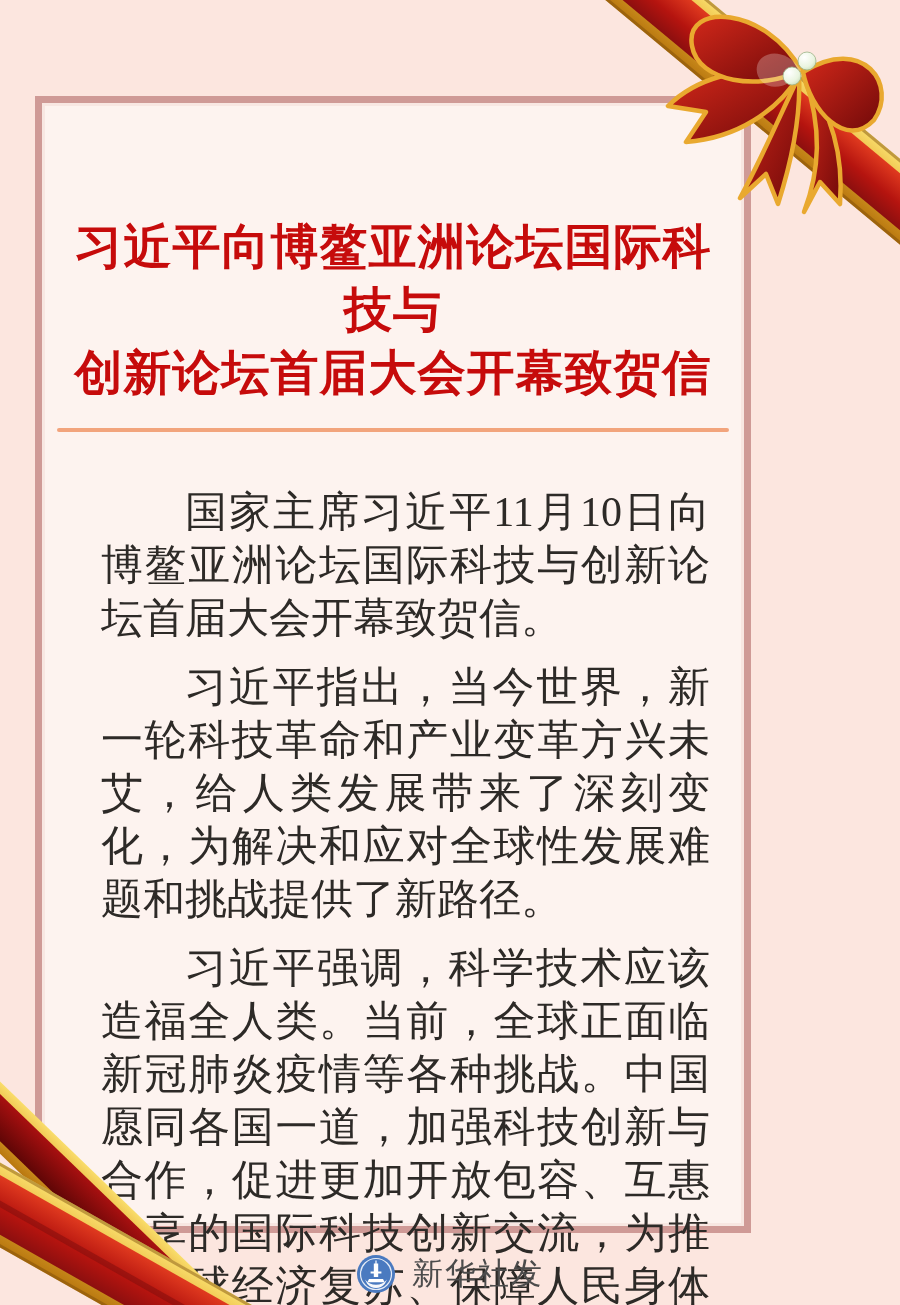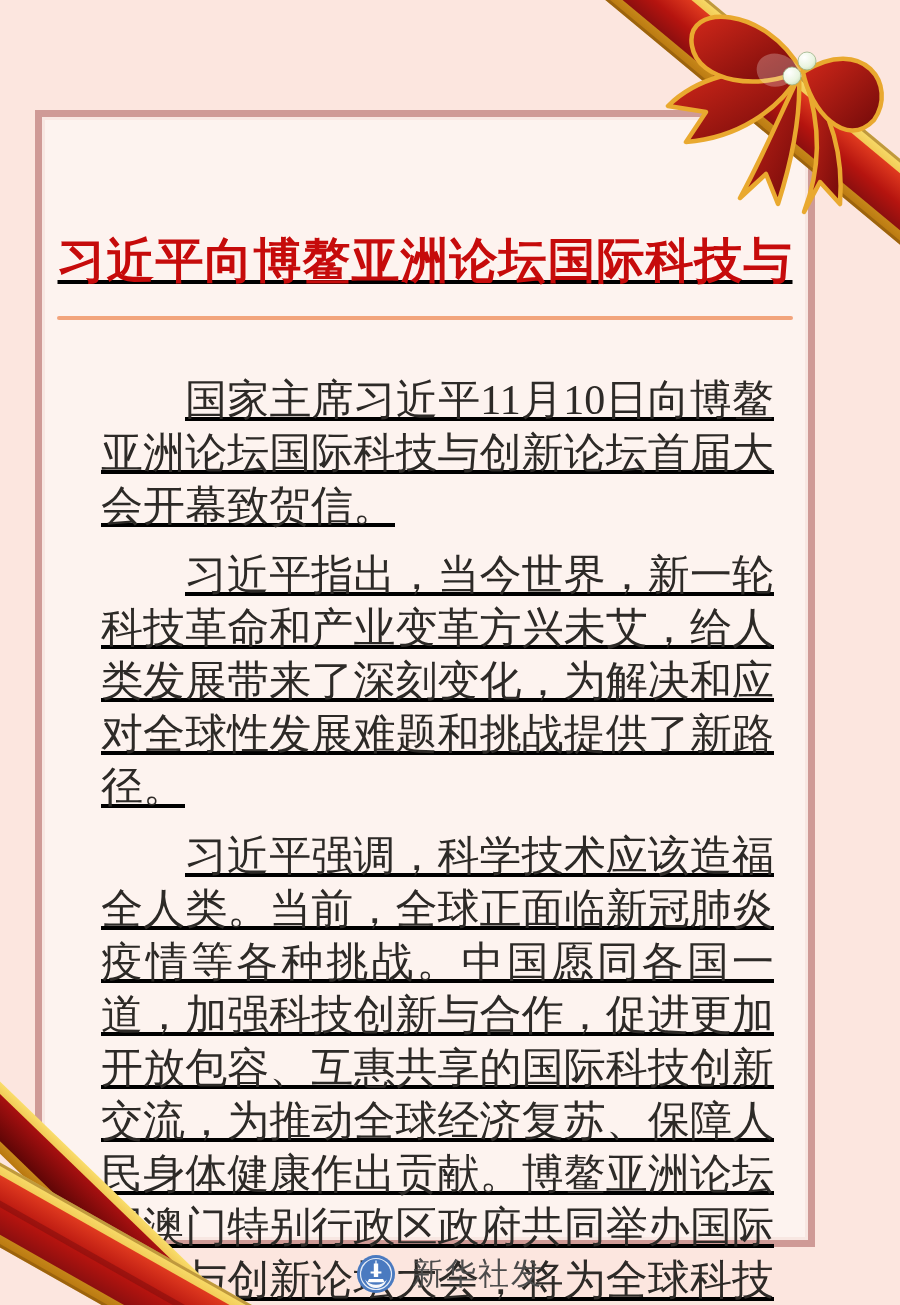--- a/index.html
+++ b/index.html
@@ -14,12 +14,11 @@
     font-family:"Liberation Serif","DejaVu Serif",serif;
   }
   .card{
-    position:absolute; left:35px; top:110px; width:780px; height:1137px;
+    position:absolute; left:35px; top:96px; width:716px; height:1137px;
     box-sizing:border-box; border:7px solid var(--frame-rose);
     background:var(--card-bg);
     box-shadow: inset 0 0 0 3px #f8e7e2;
     z-index:1;
-    text-decoration:underline;
   }
   .title{
     margin:112px 10px 0; text-align:center; color:var(--title-red);

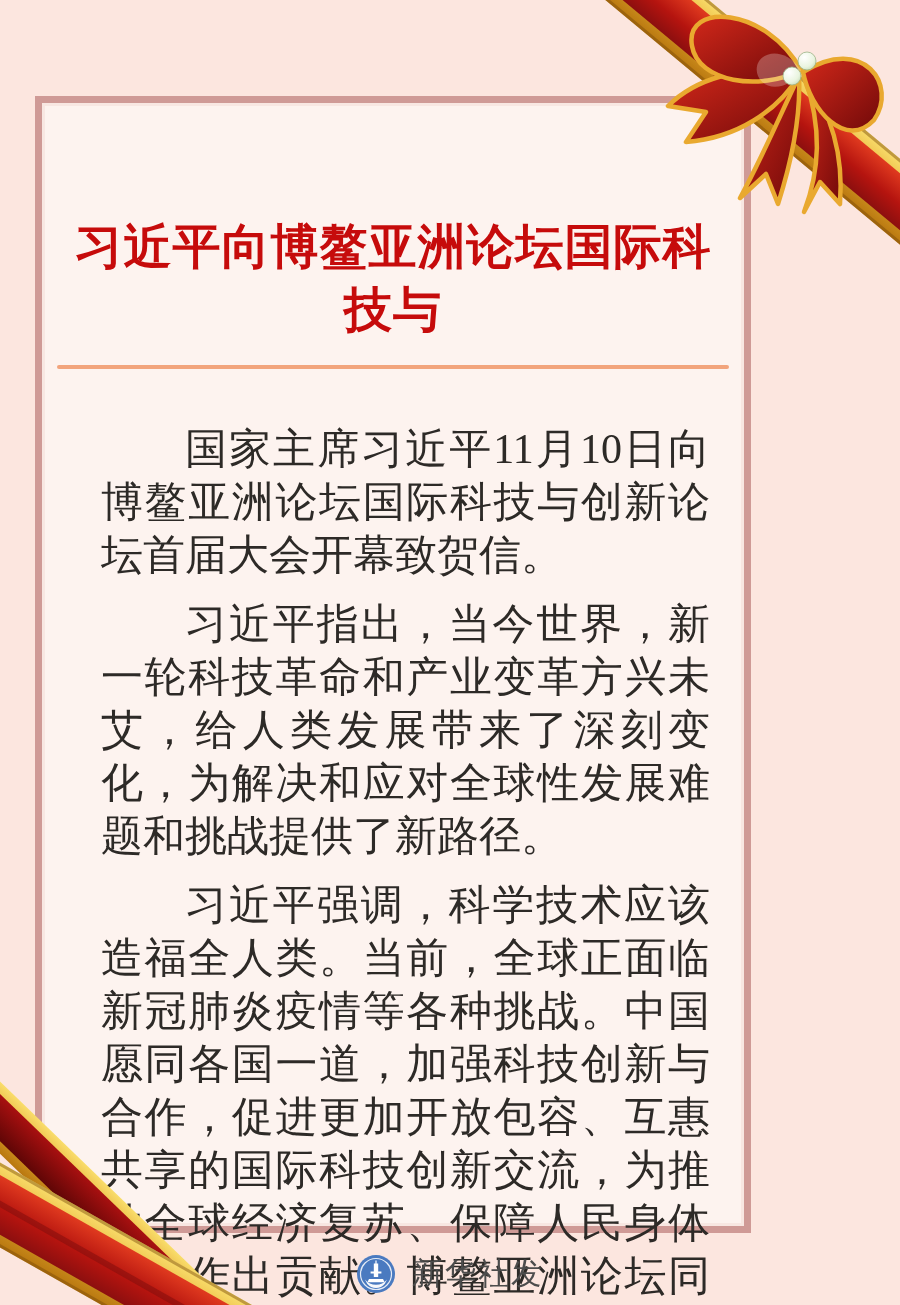--- a/index.html
+++ b/index.html
@@ -52,6 +52,7 @@
   <div class="card">
     <h1 class="title">
       <span>习近平向博鳌亚洲论坛国际科技与</span>
+      <span>创新论坛首届大会开幕致贺信</span>
     </h1>
     <div class="divider"></div>
     <div class="article">

